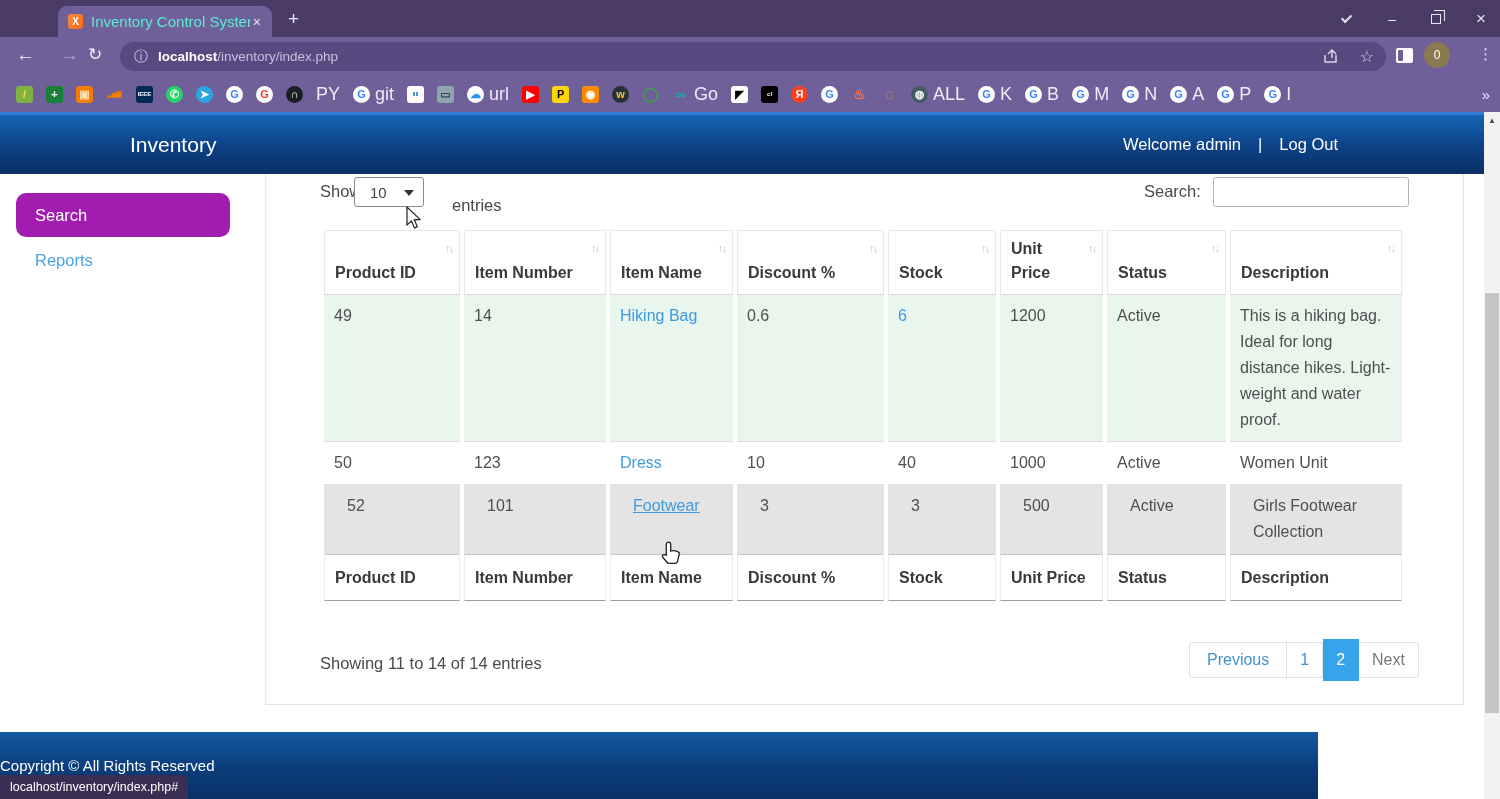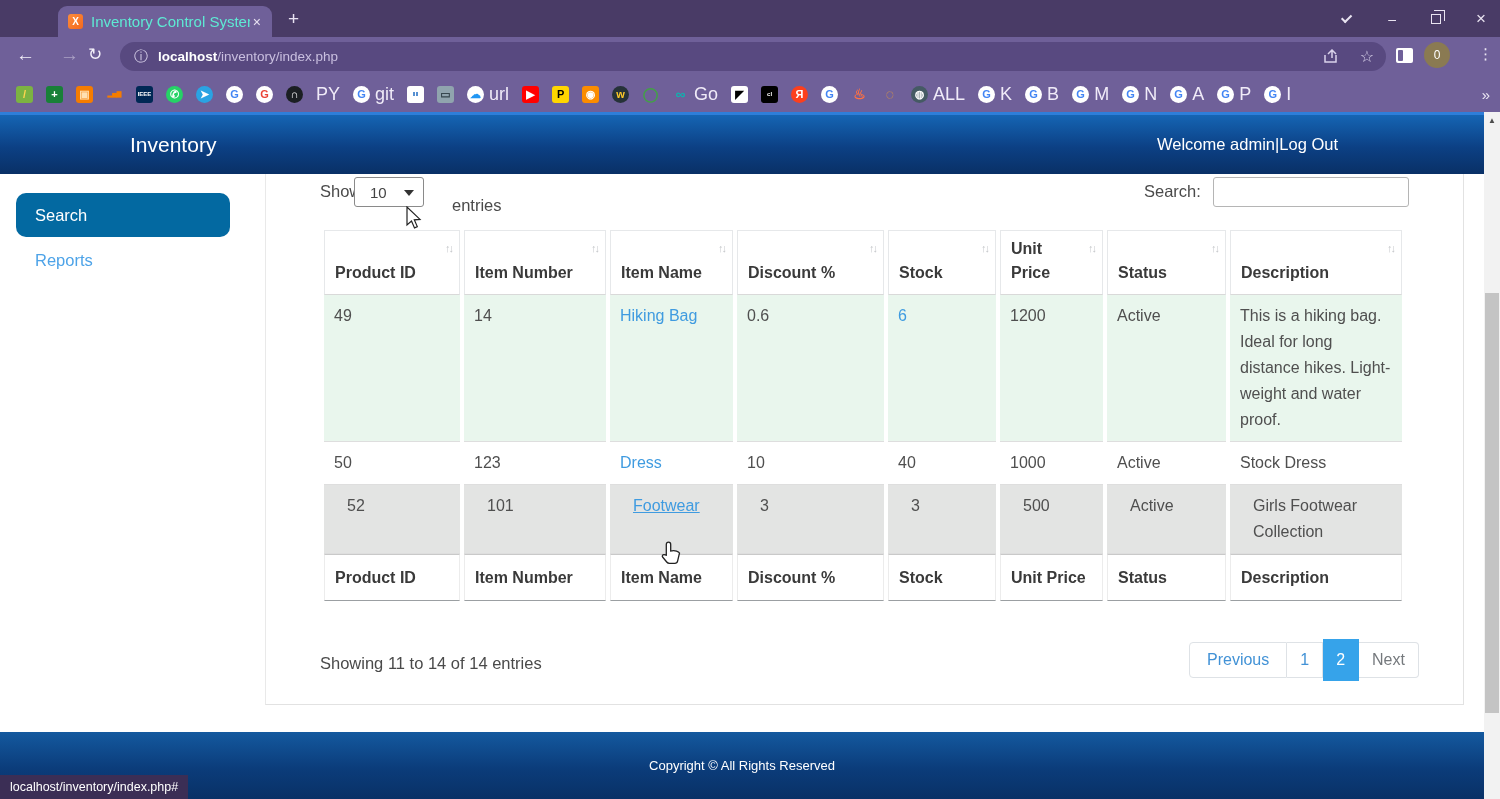--- a/index.html
+++ b/index.html
@@ -61,7 +61,7 @@
                 border-top:3px solid #2e7ed9;
                 background:linear-gradient(180deg,#1565b4 0%, #0c4084 55%, #093066 100%); }
   .brand { position:absolute; left:130px; top:0; height:59px; line-height:59px; color:#fff; font-size:21px; }
-  .header-right { position:absolute; right:146px; top:0; height:59px; display:flex; align-items:center; gap:0;
+  .header-right { position:absolute; right:146px; top:0; height:59px; display:flex; align-items:center; gap:17px;
                   color:#fff; font-size:16.5px; }
 
   

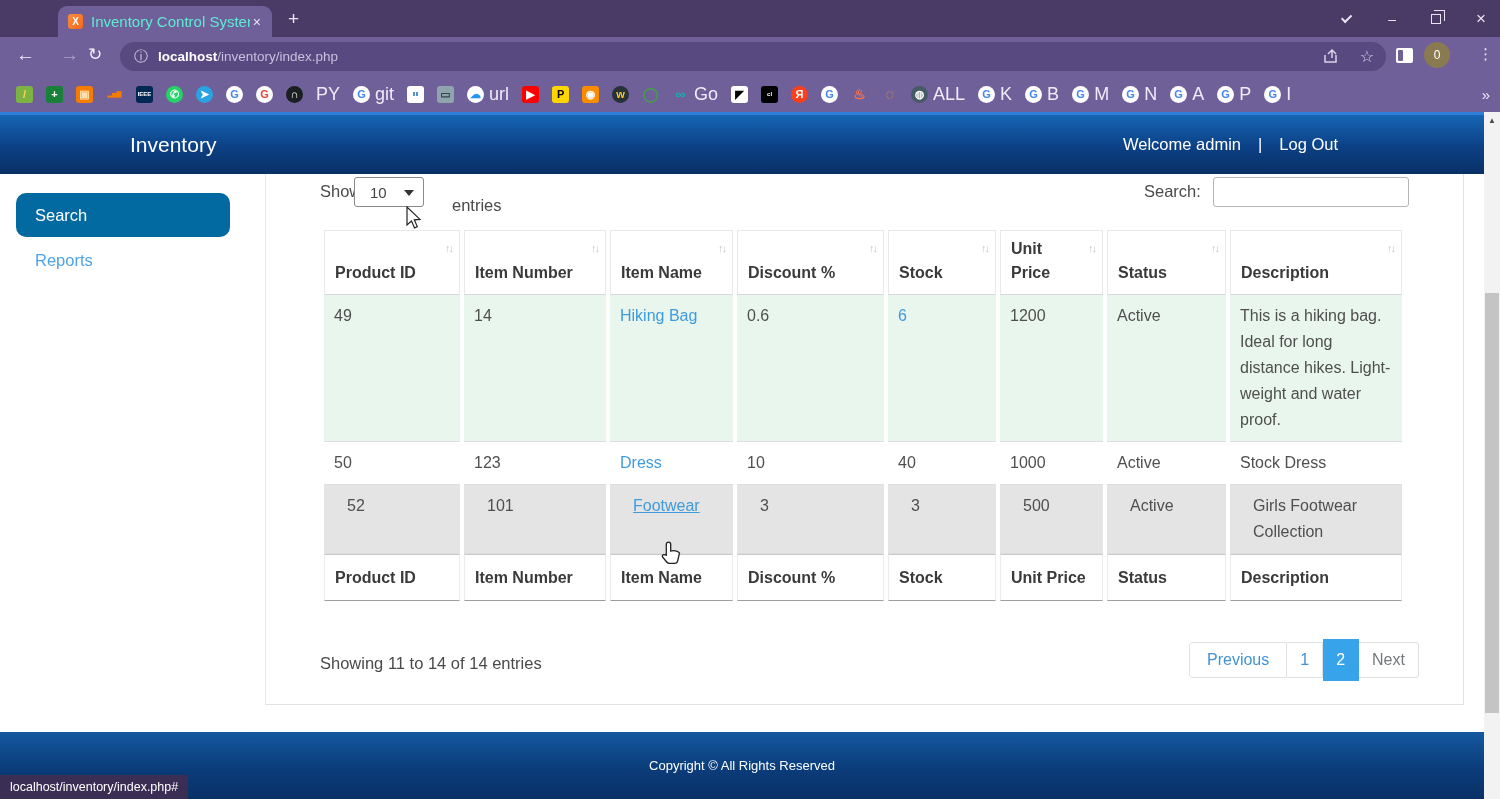--- a/index.html
+++ b/index.html
@@ -67,7 +67,7 @@
   
   .sidebar { position:absolute; left:0; top:112px; width:264px; height:620px; background:#fff; z-index:1; }
   .side-link { position:absolute; left:35px; color:#4da3e8; font-size:16.5px; cursor:pointer; }
-  .side-active { position:absolute; left:16px; top:81px; width:214px; height:44px; background:#0369a1;
+  .side-active { position:absolute; left:16px; top:81px; width:214px; height:44px; background:#a21caf;
                  border-radius:10px; color:#fff; font-size:16.5px; line-height:44px; padding-left:19px; }
 
   

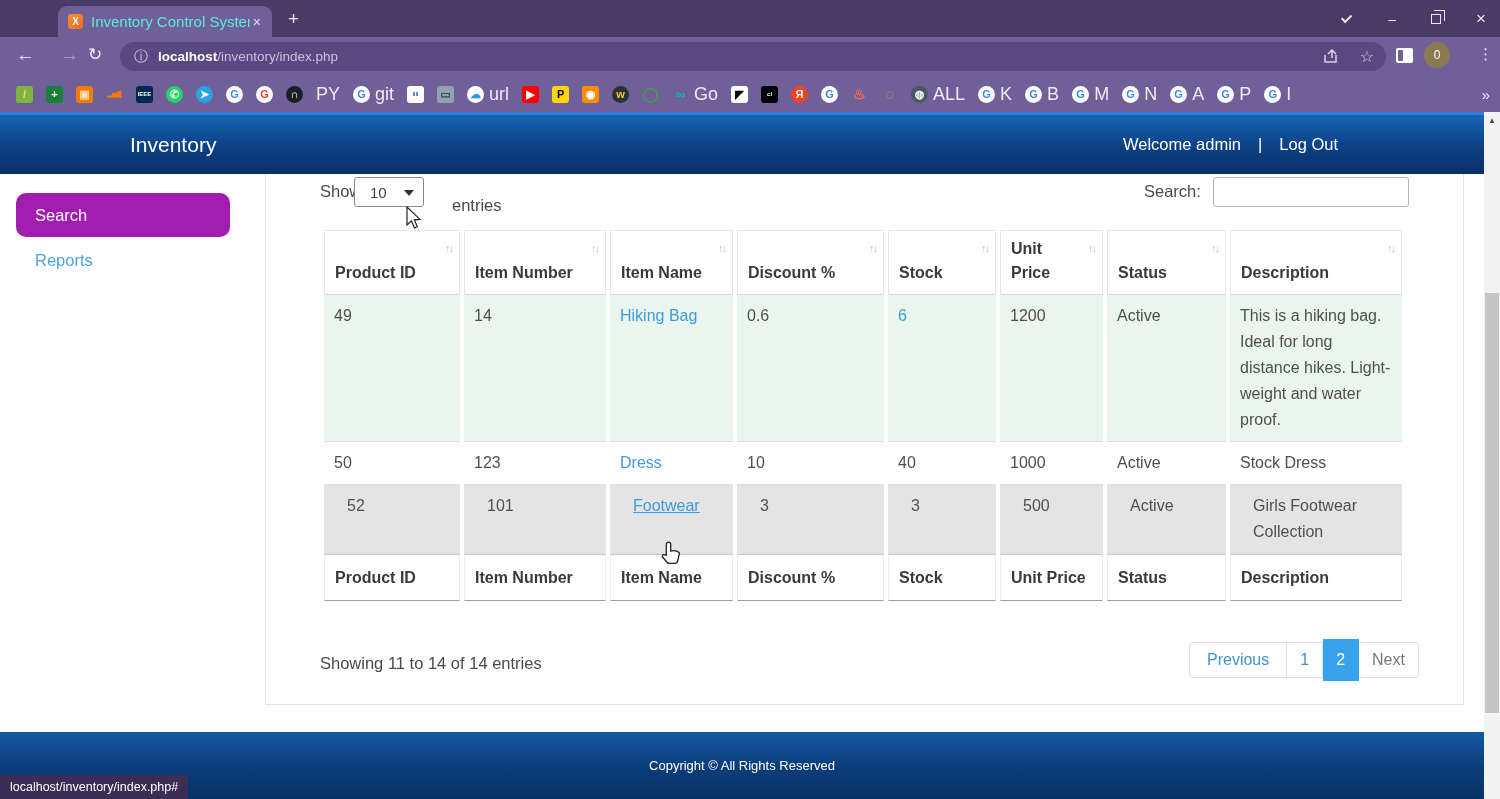--- a/index.html
+++ b/index.html
@@ -356,7 +356,7 @@
         <td><span>40</span></td>
         <td><span>1000</span></td>
         <td><span>Active</span></td>
-        <td><span>Stock Dress</span></td>
+        <td><span>Women Unit</span></td>
       </tr>
       <tr class="bg-hover">
         <td><span>52</span></td>

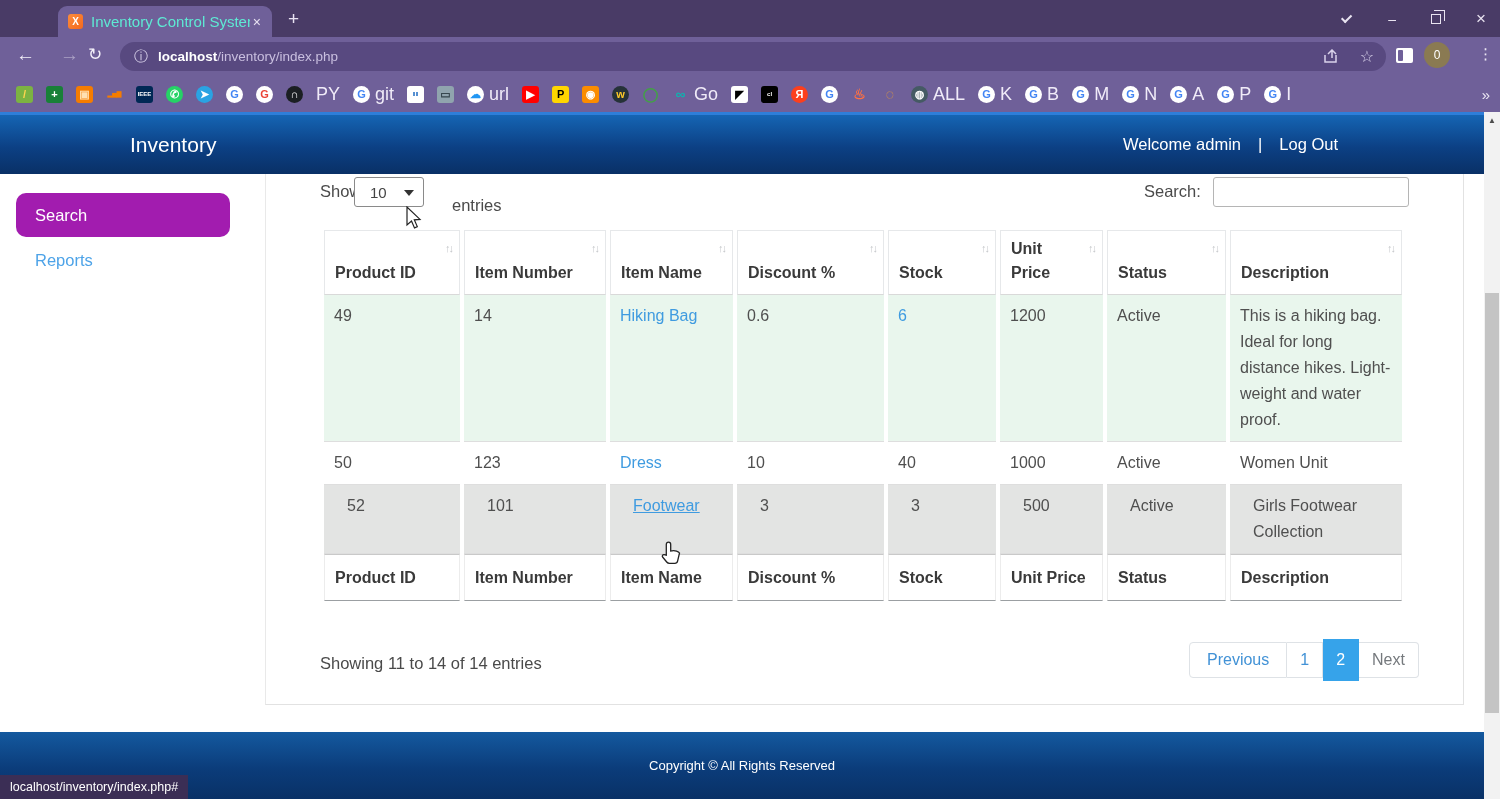--- a/index.html
+++ b/index.html
@@ -114,9 +114,9 @@
                     margin:-3px 0; padding-top:11px; padding-bottom:11px; }
 
   
-  .app-footer { position:absolute; left:0; top:732px; width:1484px; height:67px;
+  .app-footer { position:absolute; left:0; top:732px; width:1318px; height:67px;
                 background:linear-gradient(180deg,#14599f 0%, #0b3c7a 55%, #093166 100%);
-                display:flex; align-items:center; justify-content:center; color:#fff; font-size:13px; }
+                display:flex; align-items:center; justify-content:flex-start; color:#fff; font-size:15px; }
 
   .status-bubble { position:absolute; left:0; top:775px; height:24px; background:#3b2e55; color:#fff;
                    font-size:12.5px; display:flex; align-items:center; padding:0 10px; z-index:9; }

